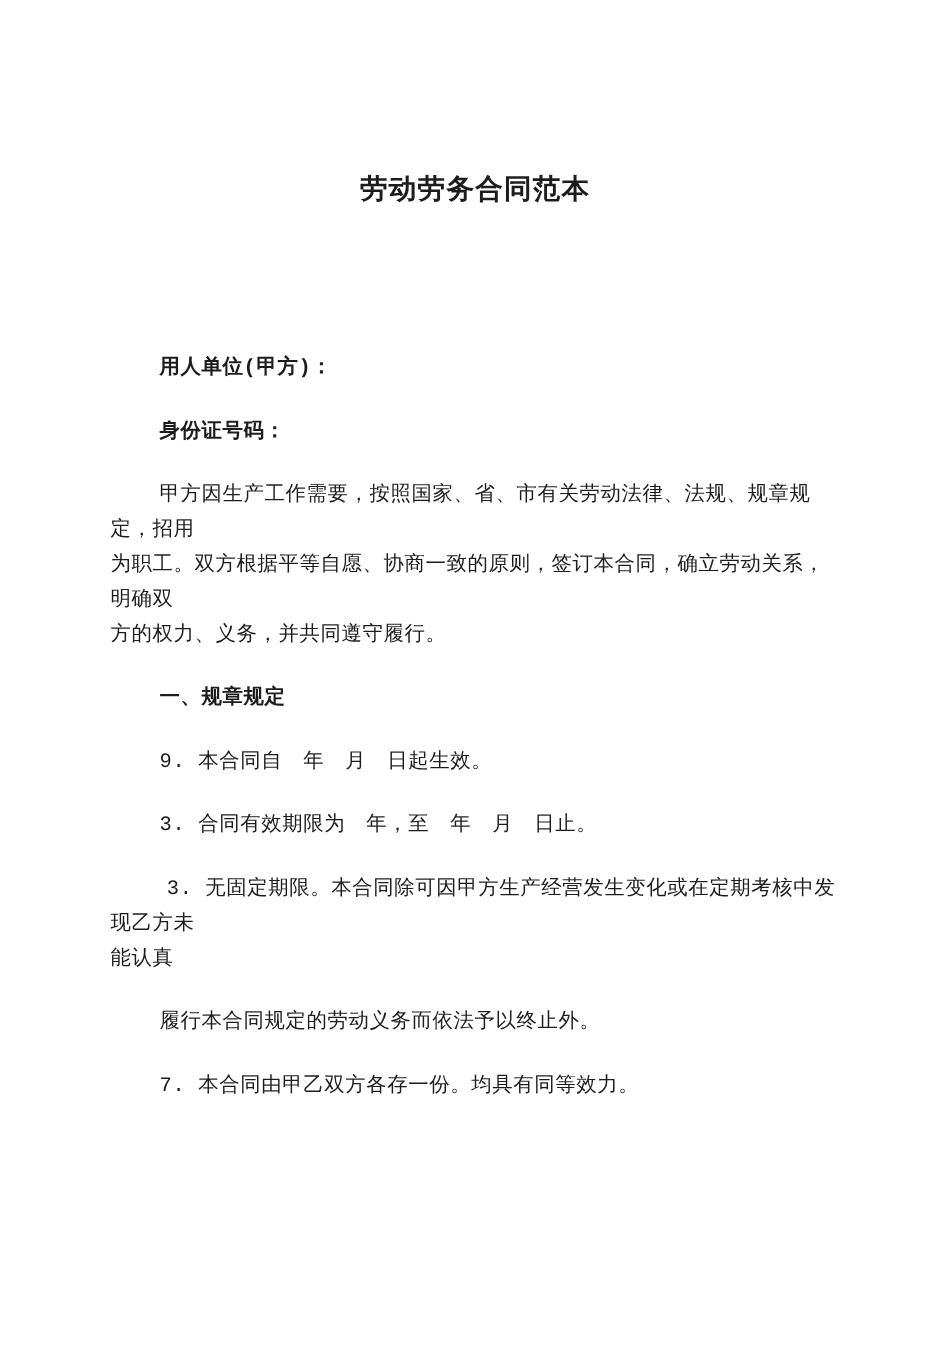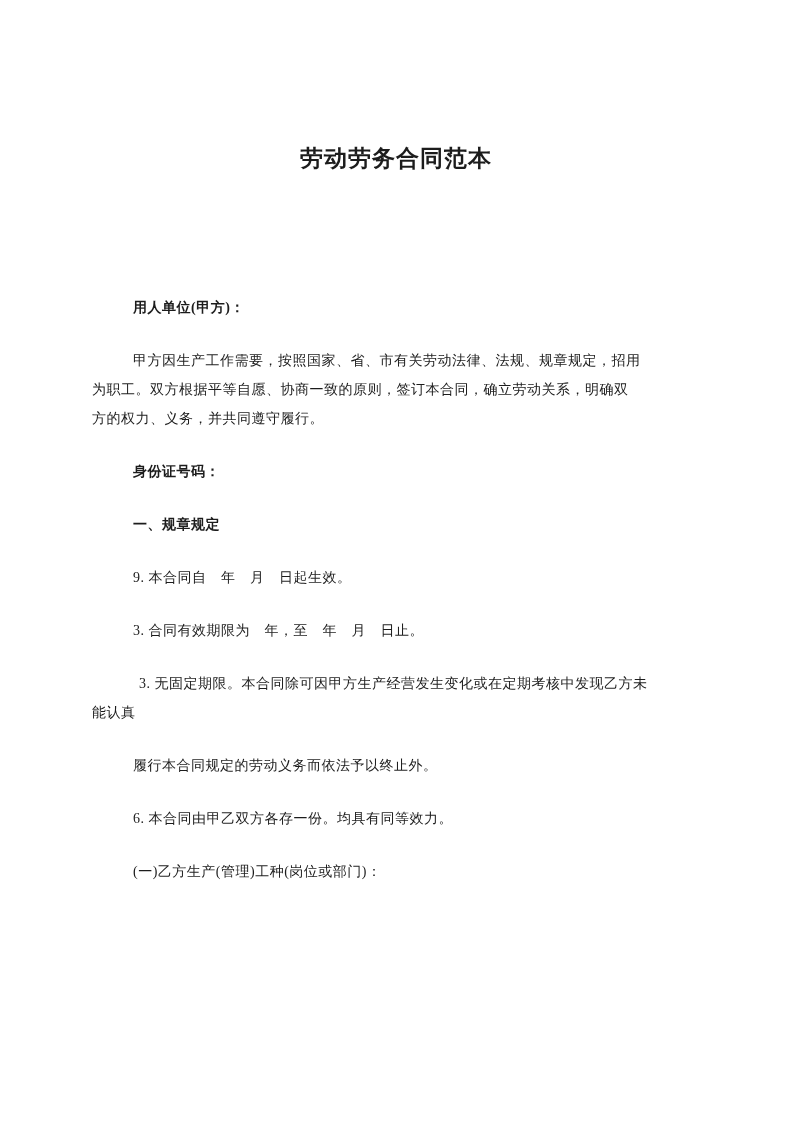--- a/index.html
+++ b/index.html
@@ -9,7 +9,7 @@
     height: 1026px;
     background: #ffffff;
     overflow: hidden;
-    font-family: Liberation Serif, serif;
+    font-family: Liberation Mono, monospace;
     color: #1c1c1c;
   }
   .content {

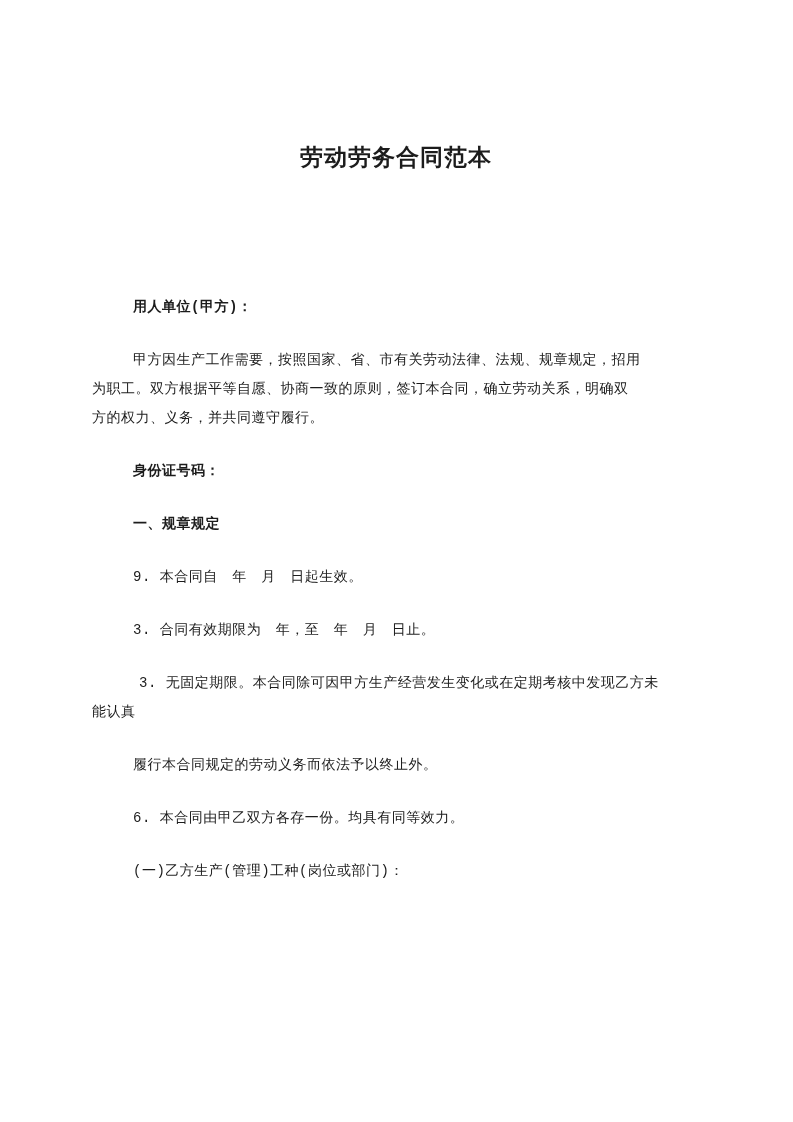--- a/index.html
+++ b/index.html
@@ -25,7 +25,7 @@
   }
   .doc-par {
     margin: 0 0 24px 0;
-    font-size: 14px;
+    font-size: 17px;
     line-height: 29px;
     letter-spacing: 0.5px;
     white-space: pre-line;

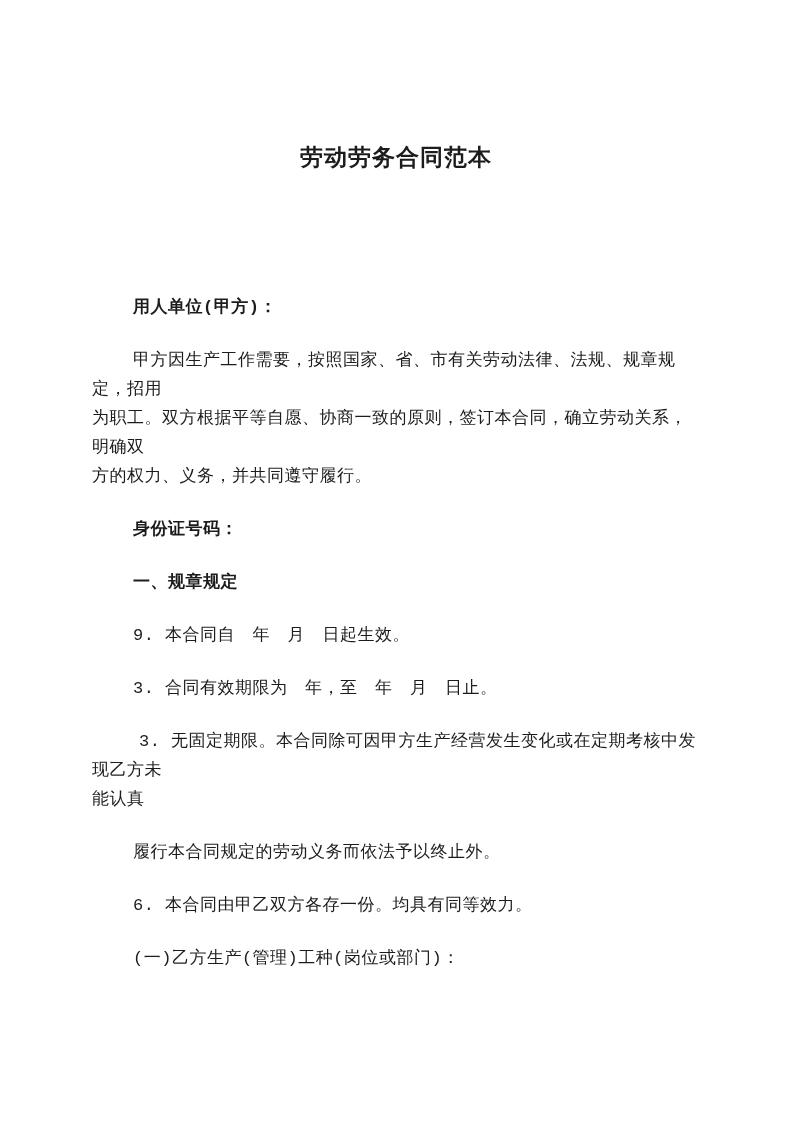--- a/index.html
+++ b/index.html
@@ -55,11 +55,11 @@
     <p class="doc-par indent bold">用人单位(甲方)：</p>
 
 
+    <p class="doc-par indent bold">身份证号码：</p>
+
     <p class="doc-par indent">甲方因生产工作需要，按照国家、省、市有关劳动法律、法规、规章规定，招用
 为职工。双方根据平等自愿、协商一致的原则，签订本合同，确立劳动关系，明确双
 方的权力、义务，并共同遵守履行。</p>
-
-    <p class="doc-par indent bold">身份证号码：</p>
 
     <p class="doc-par indent bold">一、规章规定</p>
 

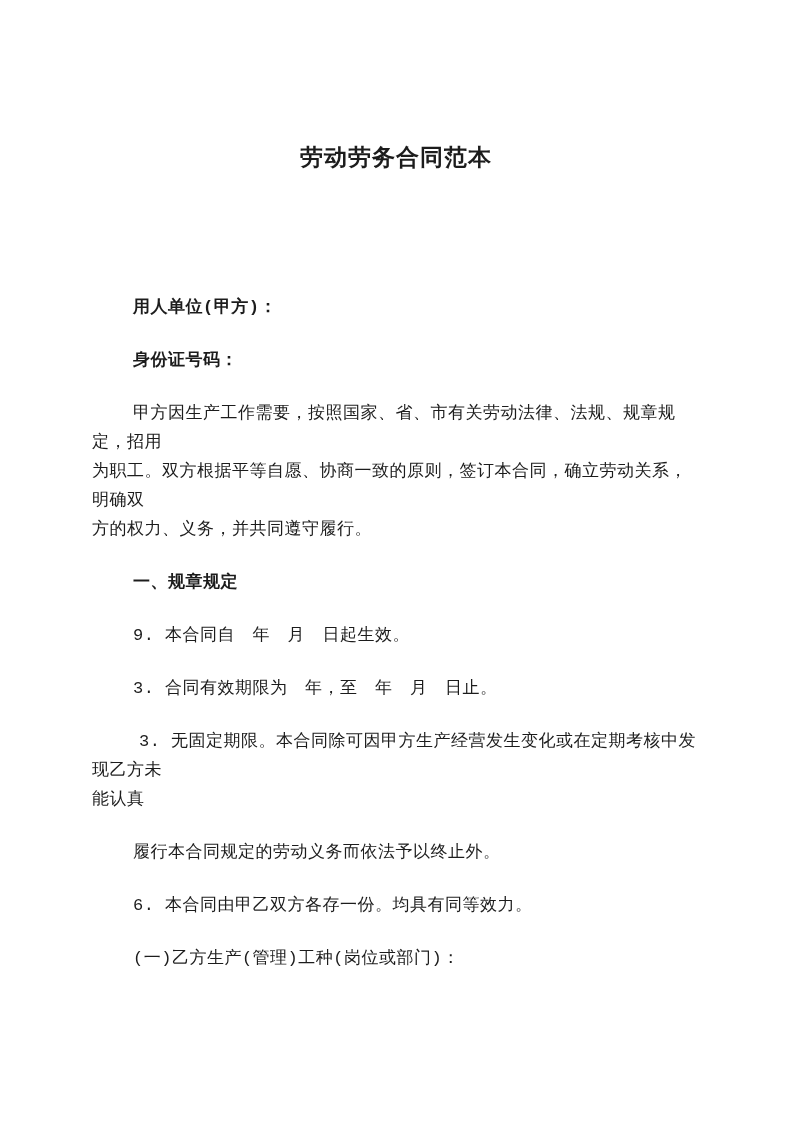--- a/index.html
+++ b/index.html
@@ -72,7 +72,7 @@
 
     <p class="doc-par indent">履行本合同规定的劳动义务而依法予以终止外。</p>
 
-    <p class="doc-par indent">6. 本合同由甲乙双方各存一份。均具有同等效力。</p>
+    <p class="doc-par indent">7. 本合同由甲乙双方各存一份。均具有同等效力。</p>
 
 
     <p class="doc-par indent">(一)乙方生产(管理)工种(岗位或部门)：</p>

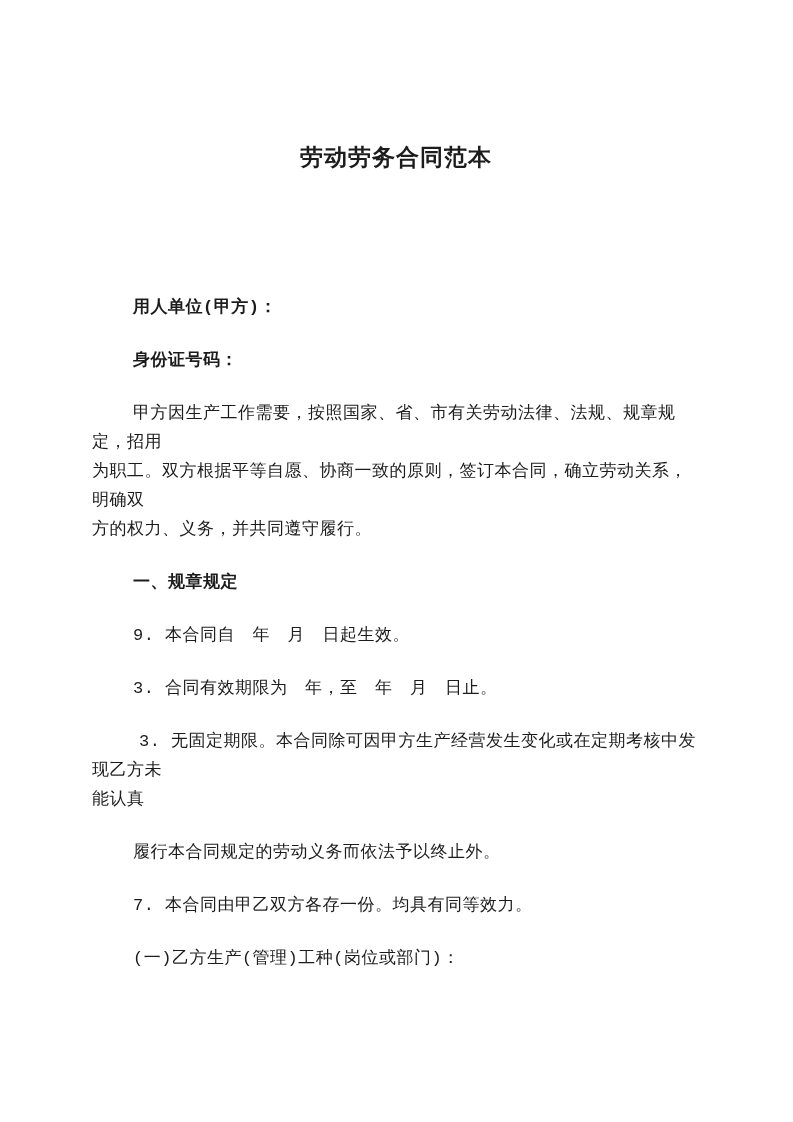--- a/index.html
+++ b/index.html
@@ -75,7 +75,6 @@
     <p class="doc-par indent">7. 本合同由甲乙双方各存一份。均具有同等效力。</p>
 
 
-    <p class="doc-par indent">(一)乙方生产(管理)工种(岗位或部门)：</p>
 
   </div>
 

